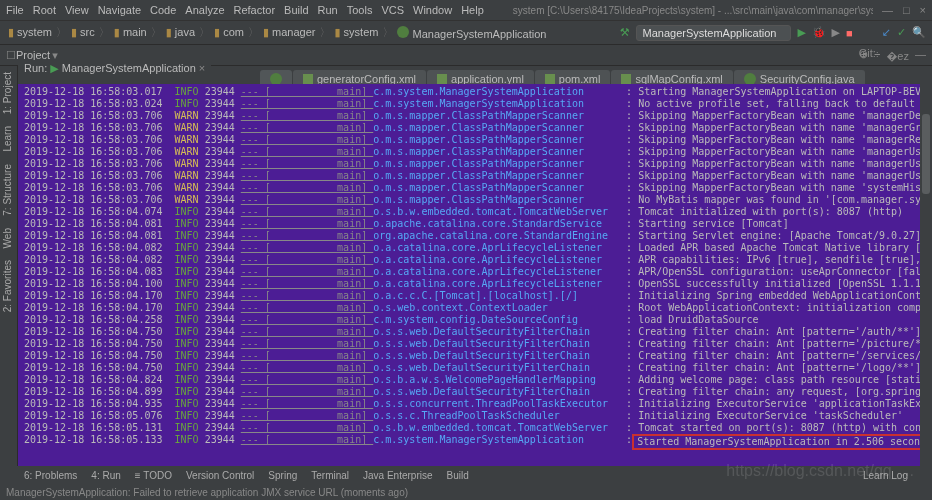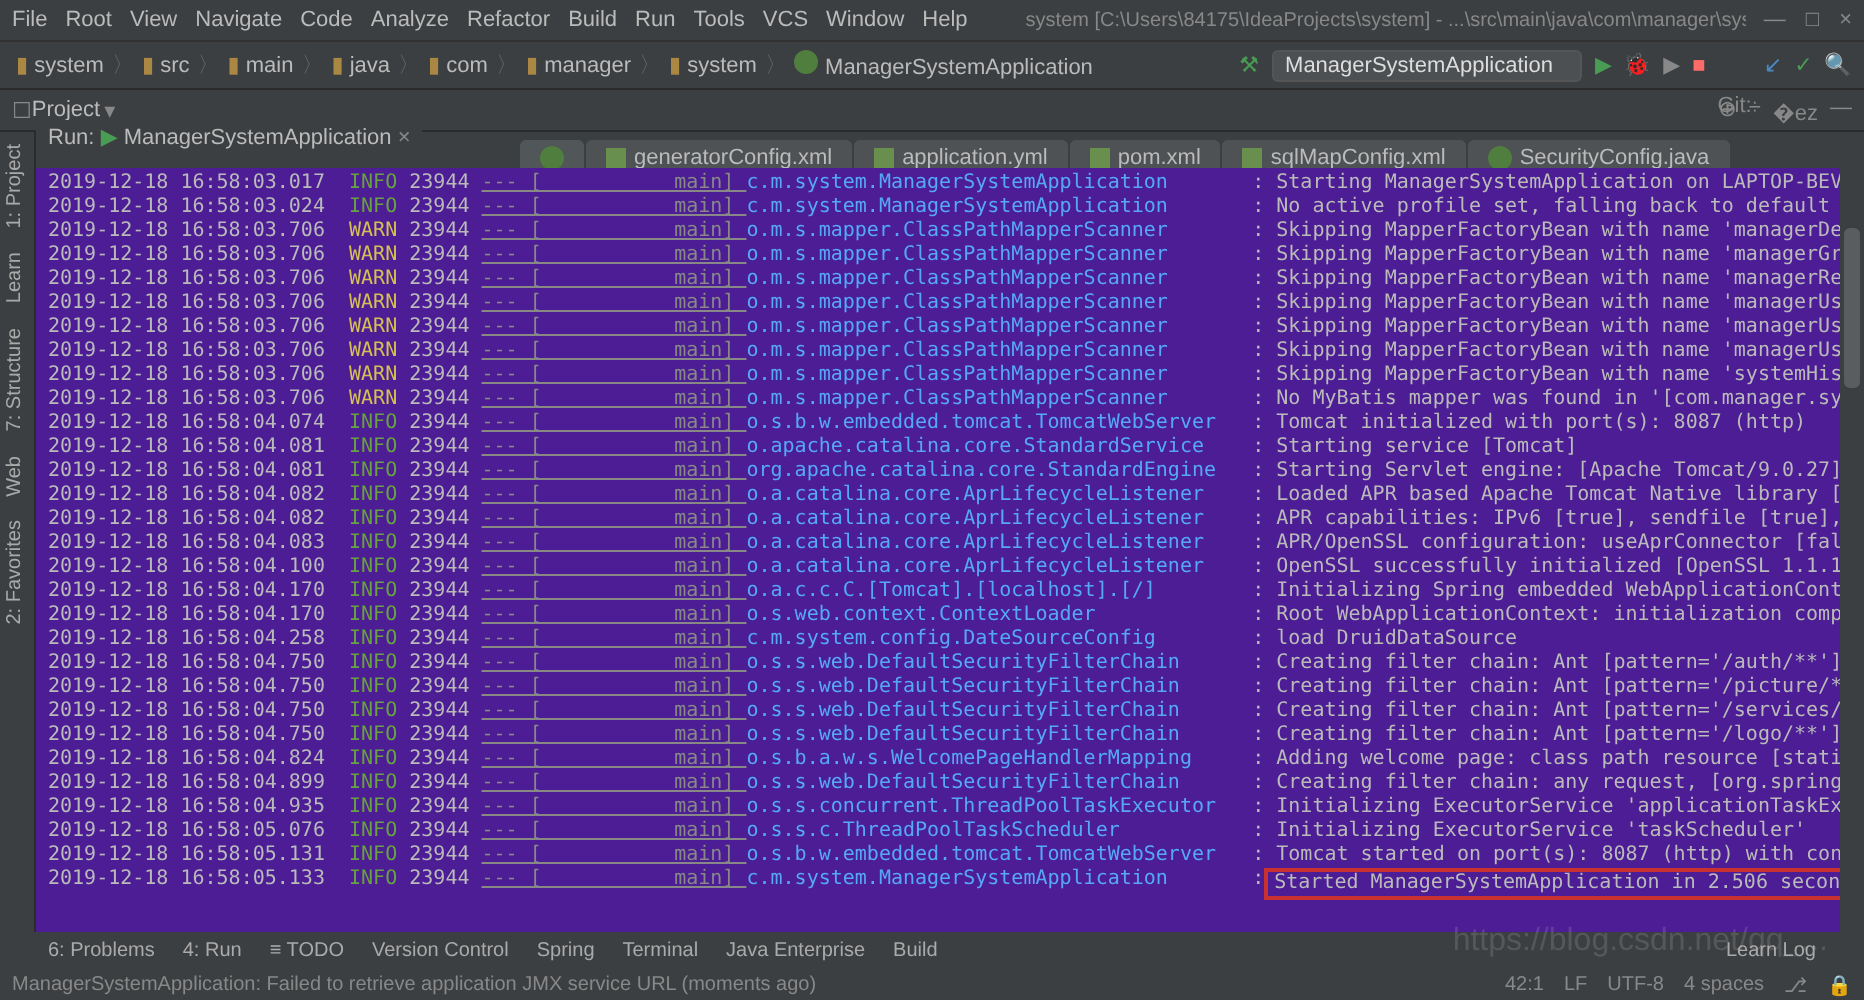--- a/index.html
+++ b/index.html
@@ -181,14 +181,6 @@
 
 <div class="statusbar">
   <span>ManagerSystemApplication: Failed to retrieve application JMX service URL (moments ago)</span>
-  <div class="status-right">
-    <span>42:1</span>
-    <span>LF</span>
-    <span>UTF-8</span>
-    <span>4 spaces</span>
-    <span>⎇</span>
-    <span>🔒</span>
-  </div>
 </div>
 
 <div class="watermark">https://blog.csdn.net/qq_...</div>

